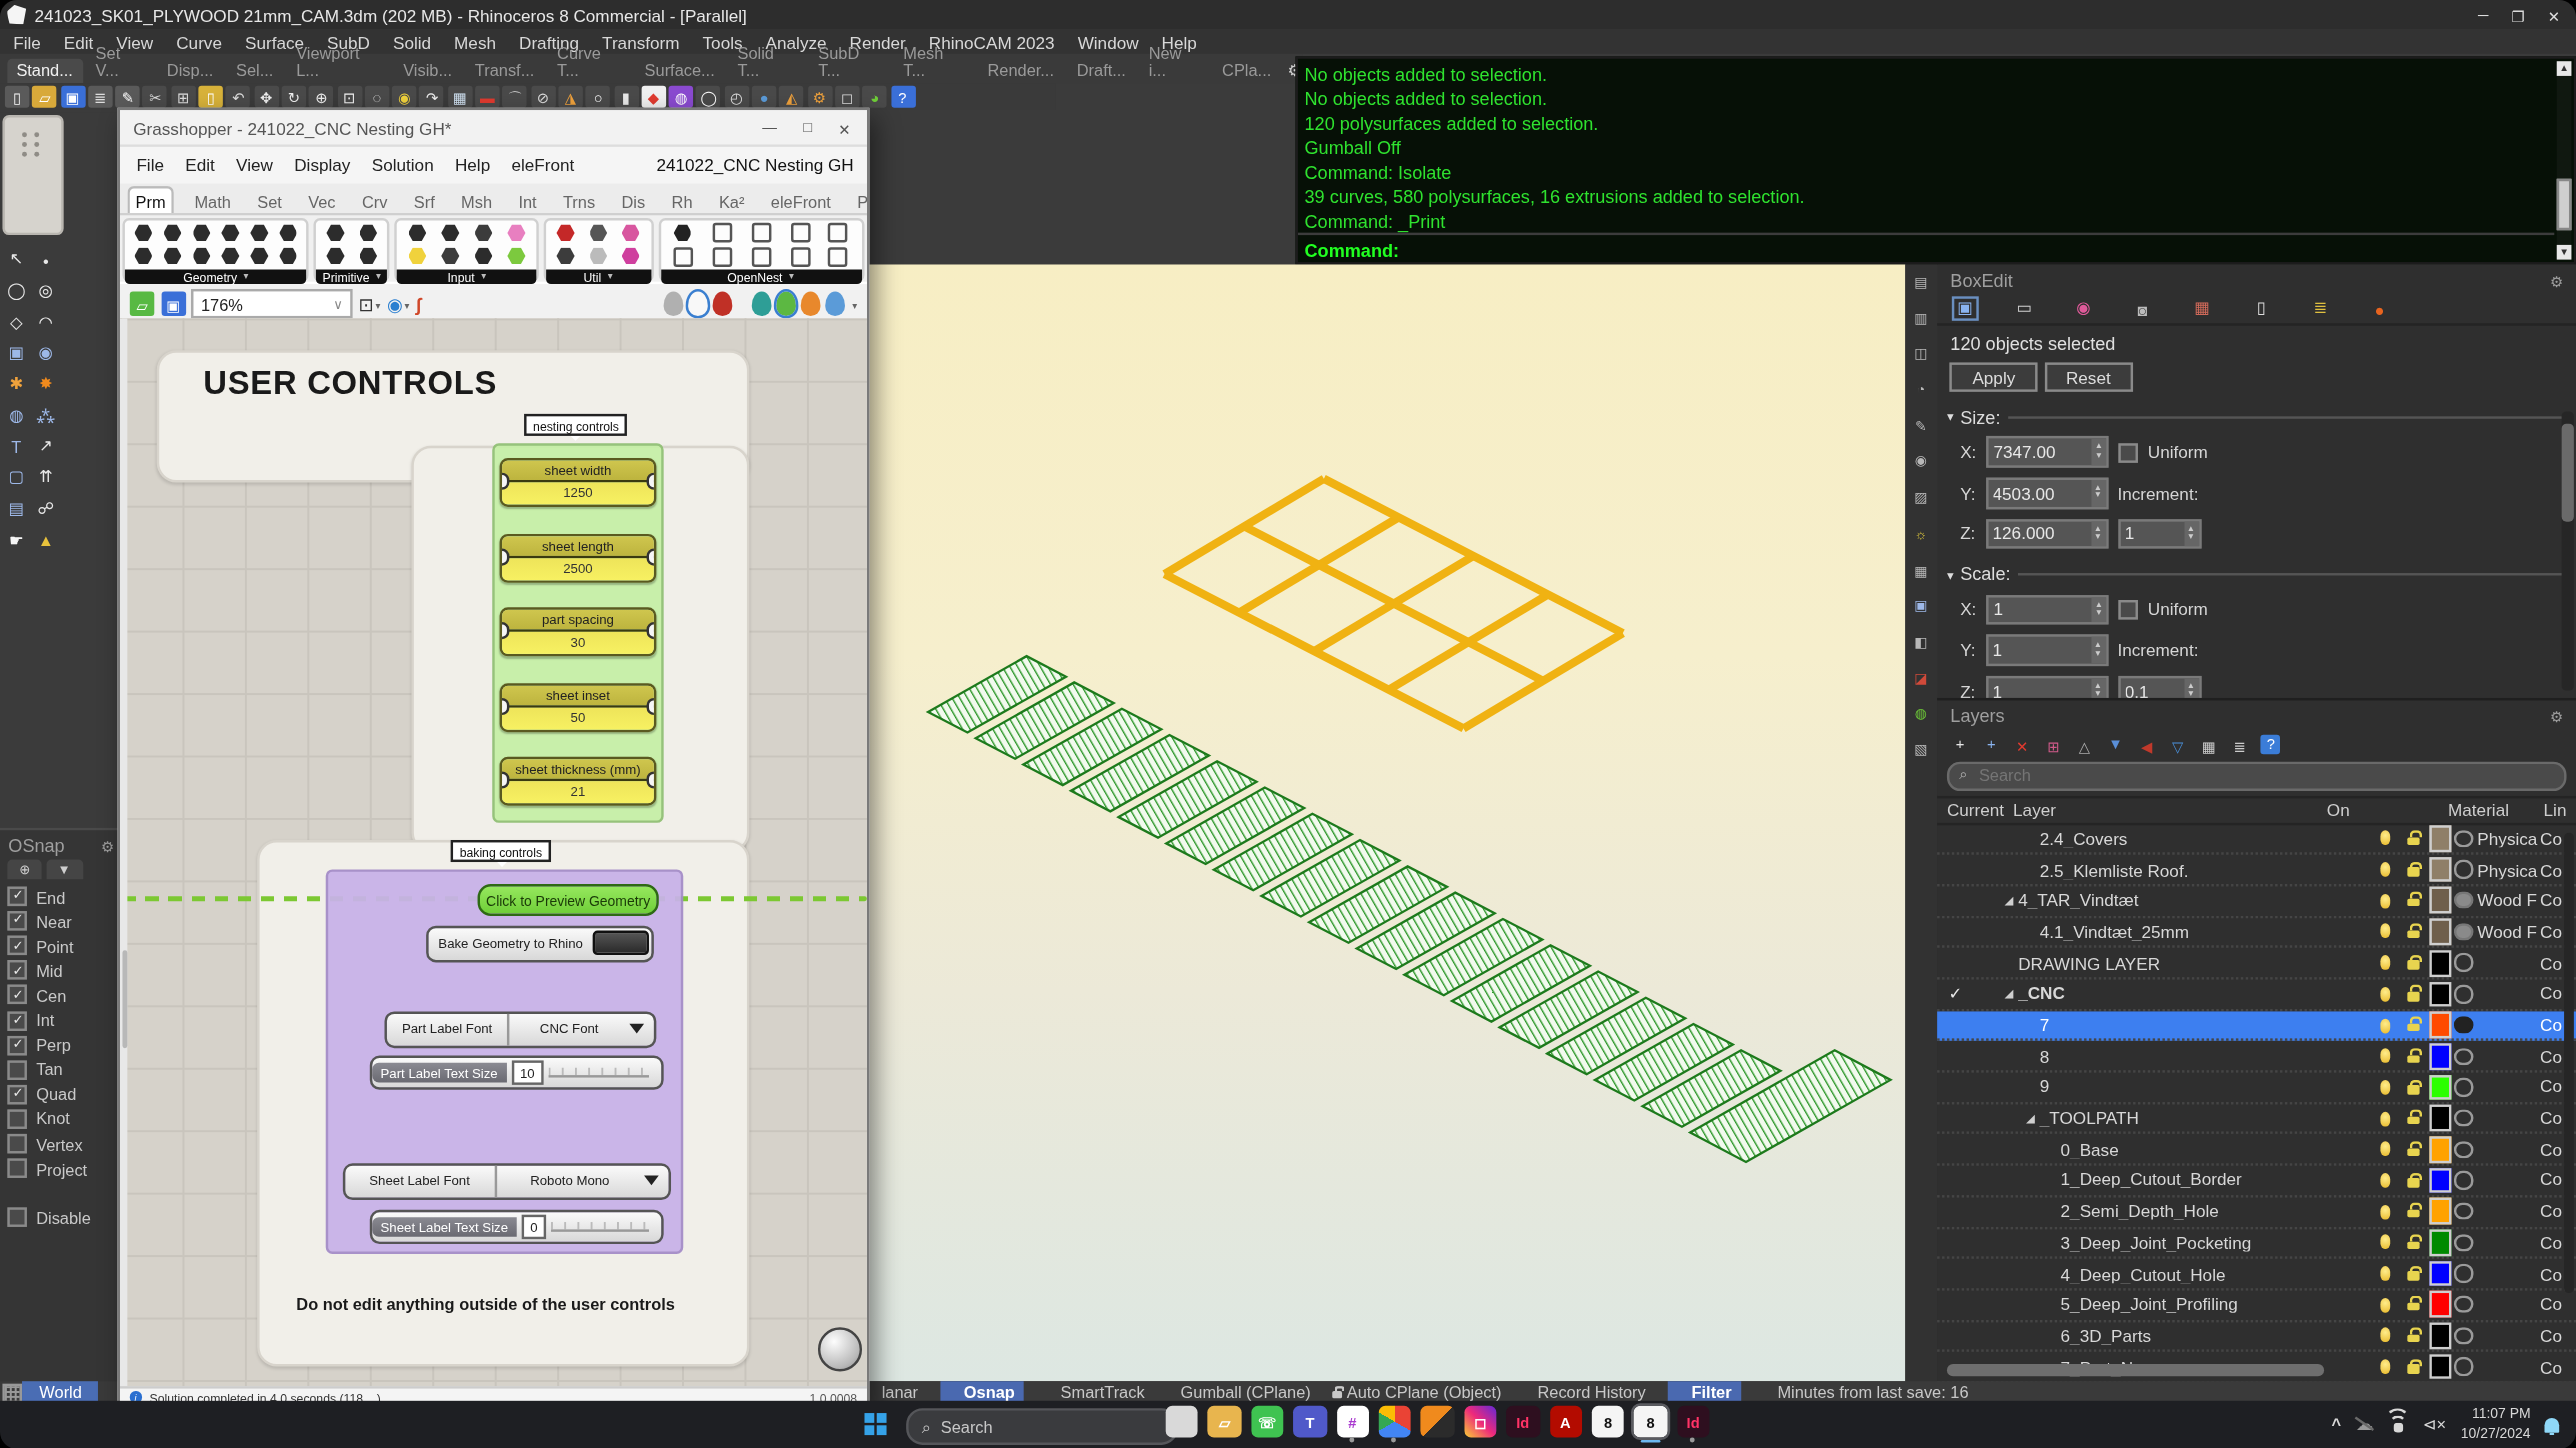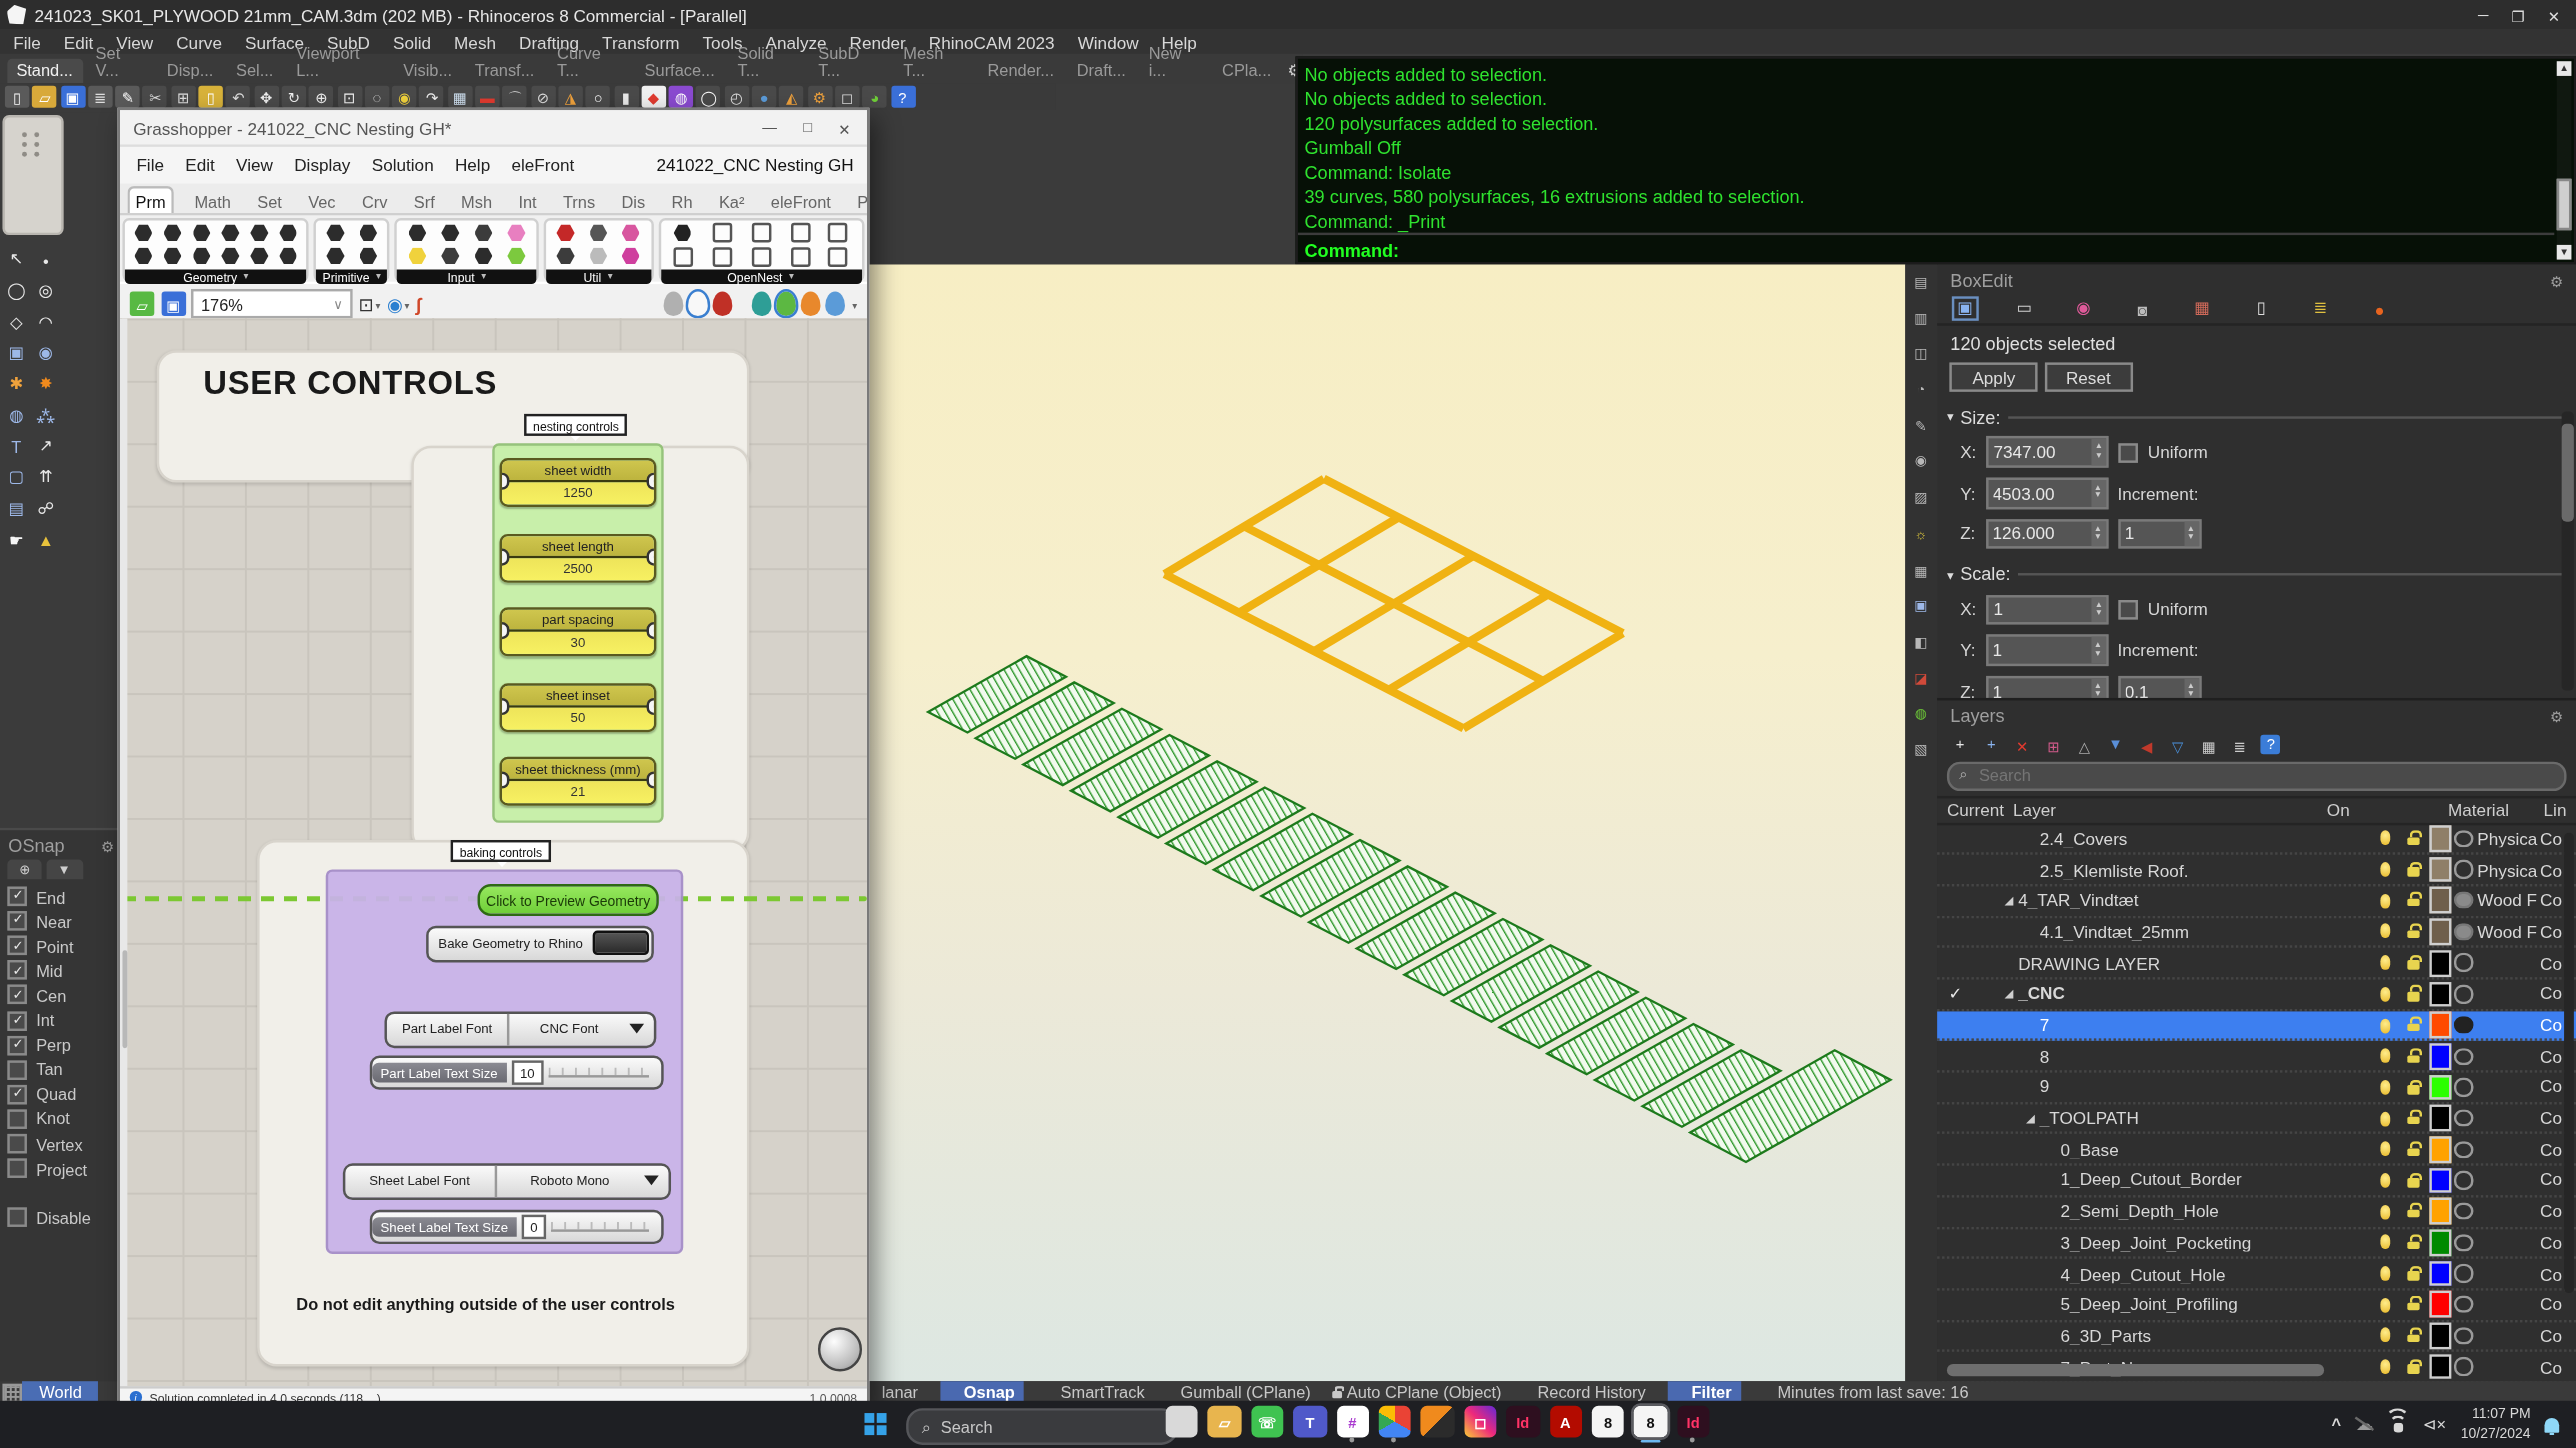--- a/index.html
+++ b/index.html
@@ -3,7 +3,7 @@
 <meta charset="utf-8">
 <style>
   html,body{margin:0;padding:0;background:#000;}
-  .stage{width:2576px;height:1449px;overflow:hidden;position:relative;}
+  .stage{width:2576px;height:1449px;overflow:hidden;position:relative;border-radius:17px;}
   .screen{width:1052px;height:592px;transform:scale(2.448979);transform-origin:0 0;position:relative;
           font-family:"Liberation Sans",sans-serif;background:#3b3b3b;overflow:hidden;}
   .abs{position:absolute;}

